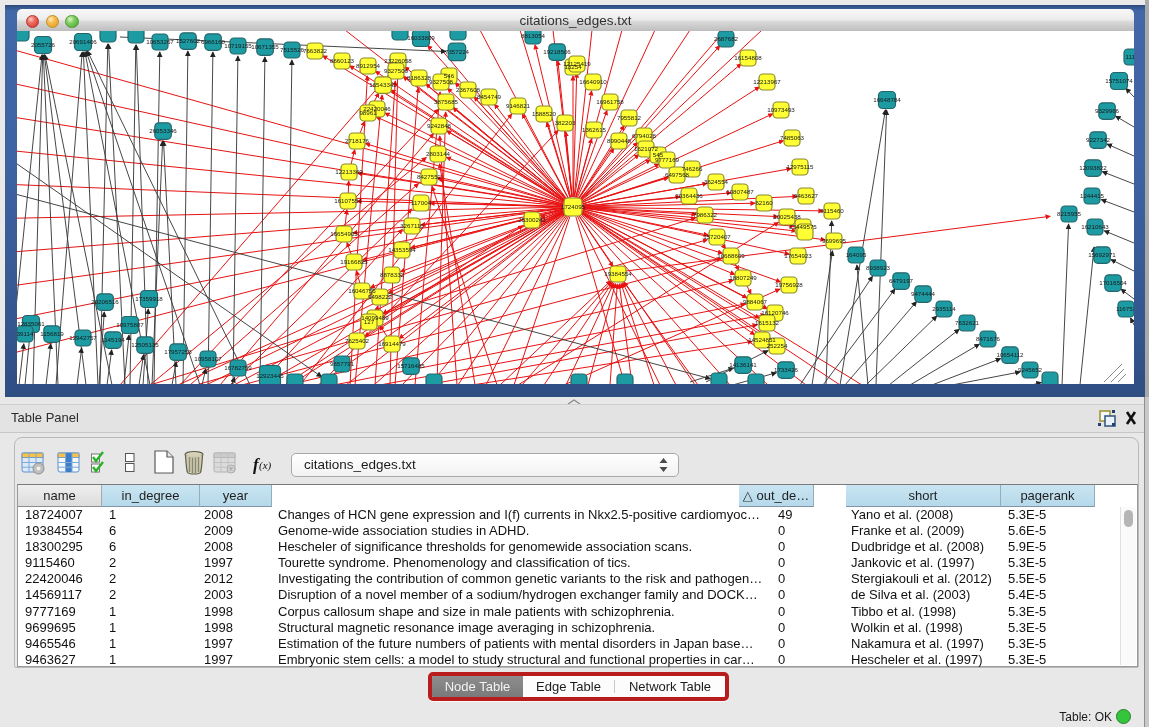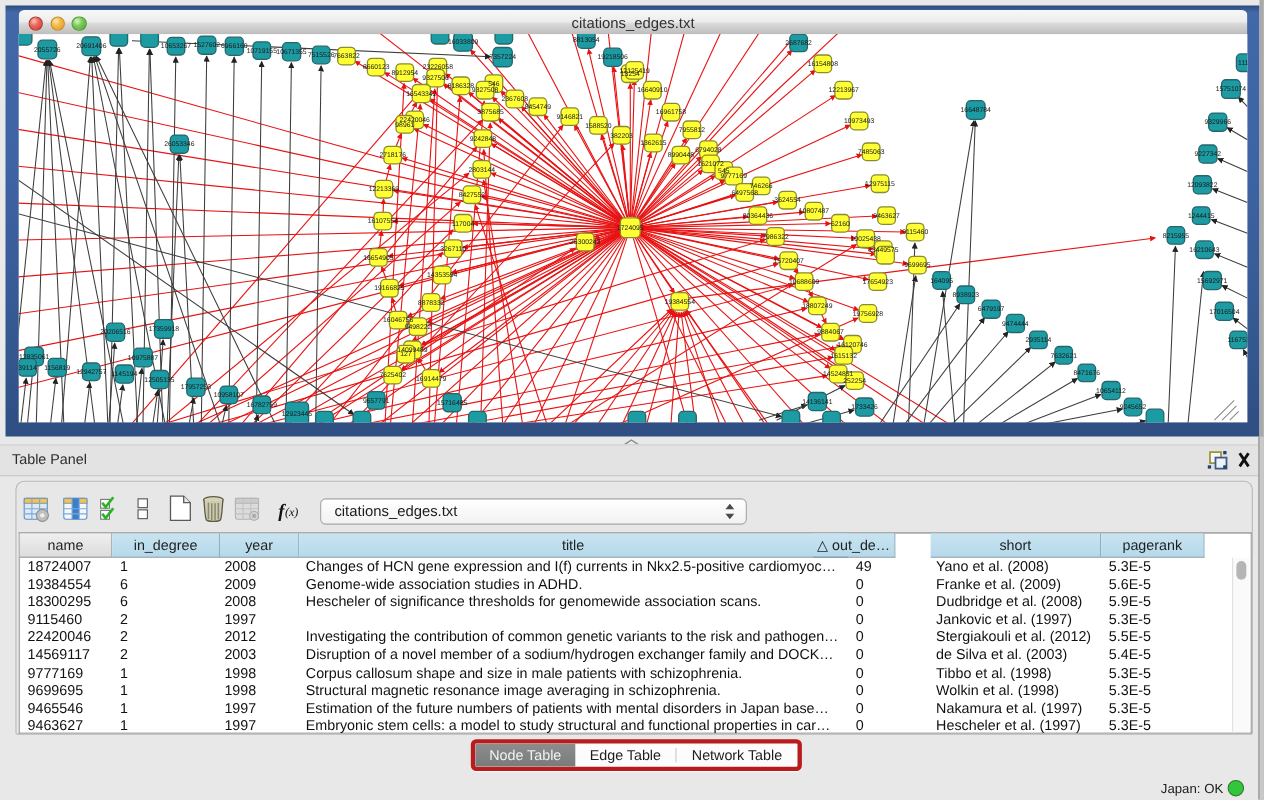--- a/index.html
+++ b/index.html
@@ -684,7 +684,6 @@
           <div class="h hg" style="left:0;width:83px;">name</div>
           <div class="h" style="left:84px;width:97px;">in_degree</div>
           <div class="h" style="left:182px;width:71px;">year</div>
-          <div class="h" style="left:254px;width:498px;">title</div>
           <div class="h" style="left:721px;width:74px;">△ out_de…</div>
           <div class="h" style="left:828px;width:154px;">short</div>
           <div class="h" style="left:983px;width:93px;">pagerank</div>

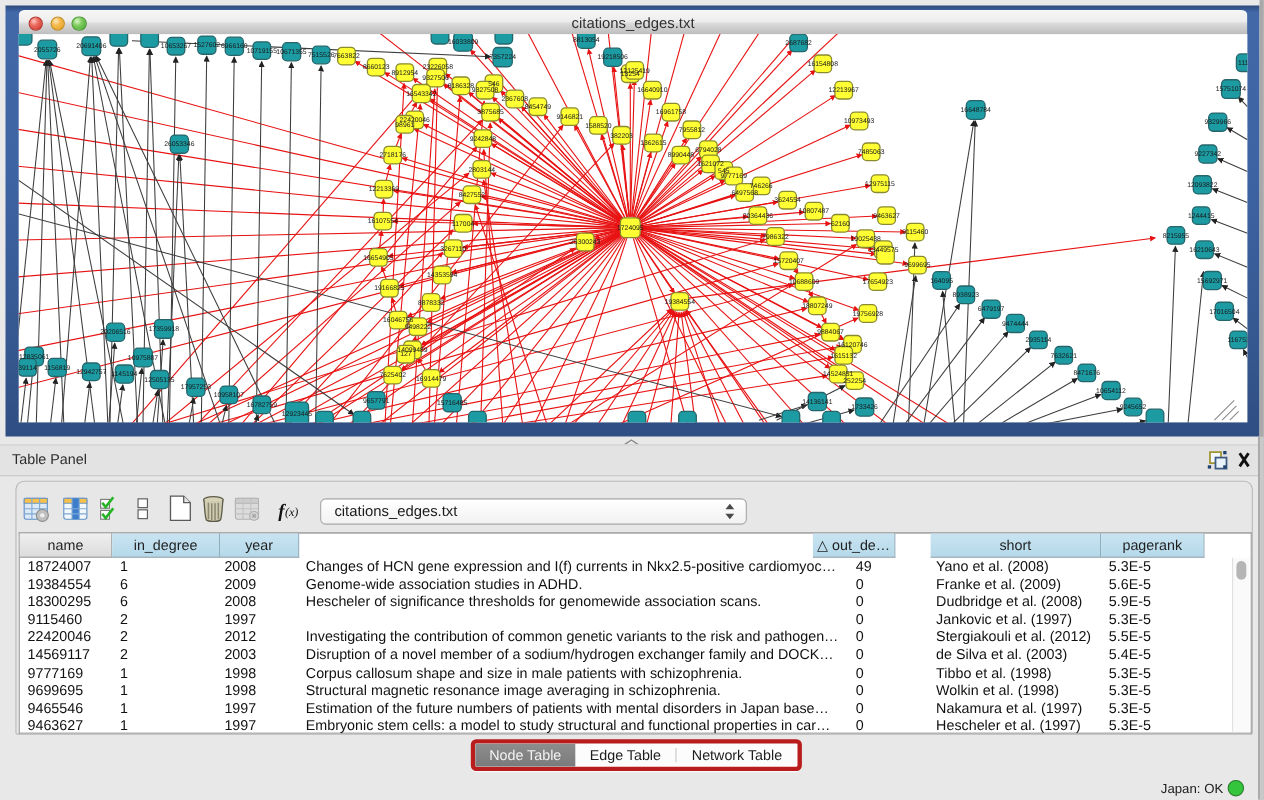--- a/index.html
+++ b/index.html
@@ -720,6 +720,7 @@
               <div class="c0">9115460</div>
               <div class="c1">2</div>
               <div class="c2">1997</div>
+              <div class="c3">Tourette syndrome. Phenomenology and classification of tics.</div>
               <div class="c4">0</div>
               <div class="c5">Jankovic et al. (1997)</div>
               <div class="c6">5.3E-5</div>

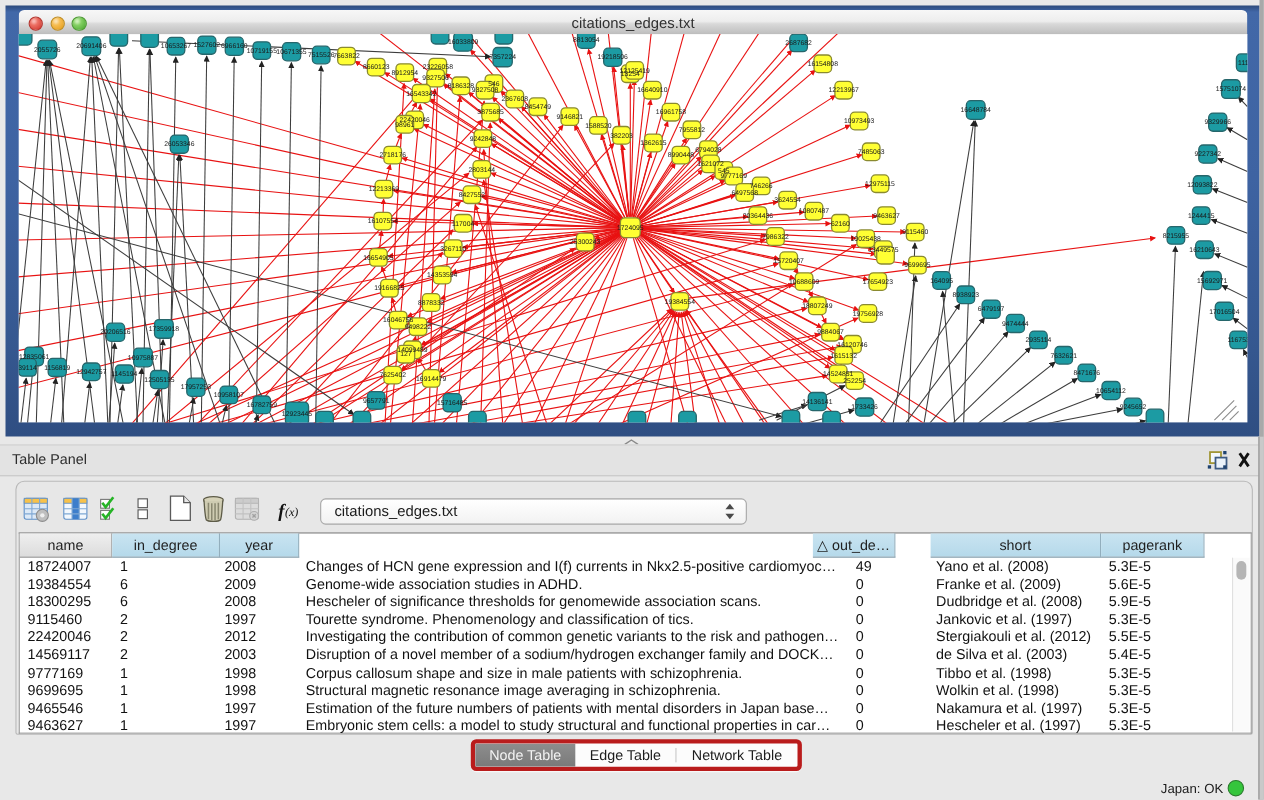--- a/index.html
+++ b/index.html
@@ -791,7 +791,7 @@
         <div class="d"></div>
       <div class="seg" style="width:110px;">Network Table</div>
     </div>
-    <div id="mem">Japan: OK</div>
+    <div id="mem">Table: OK</div>
     <div id="memdot"></div>
   </div>
   <div id="rstrip"></div>

